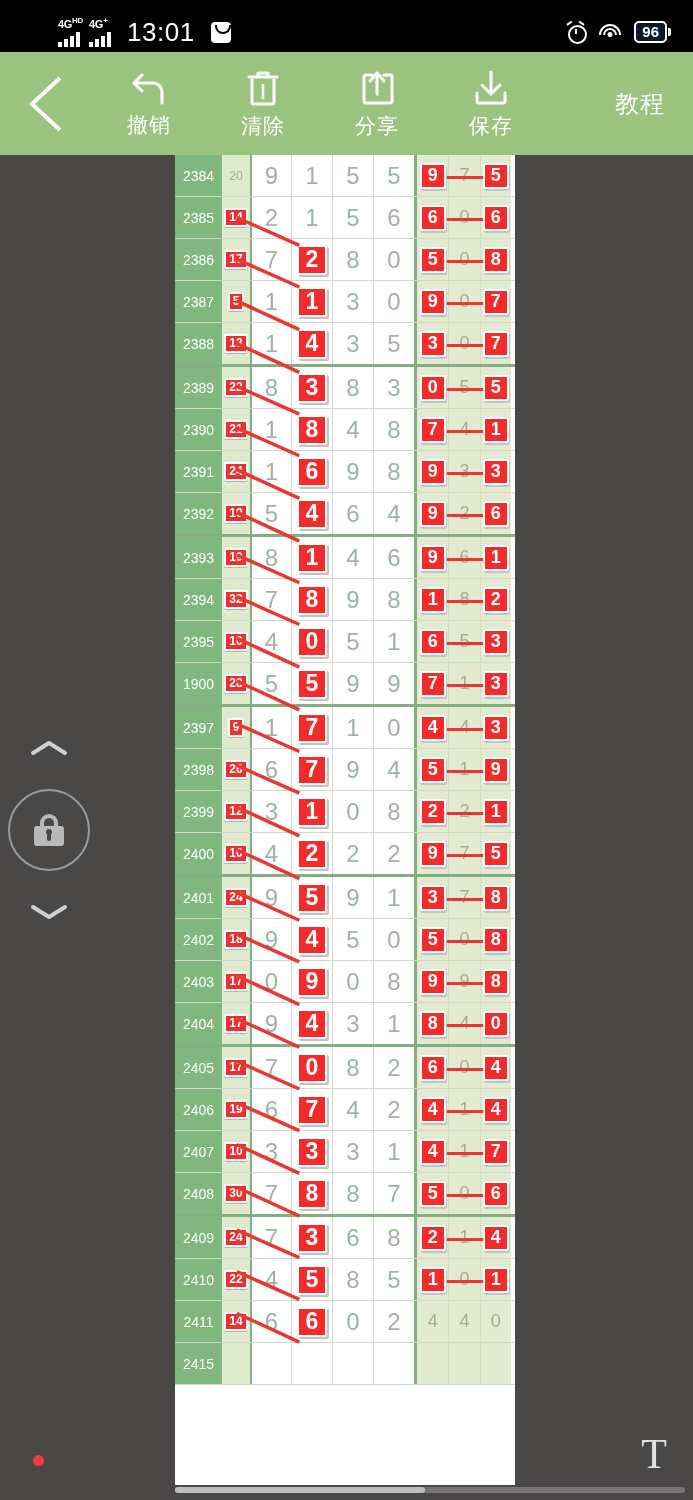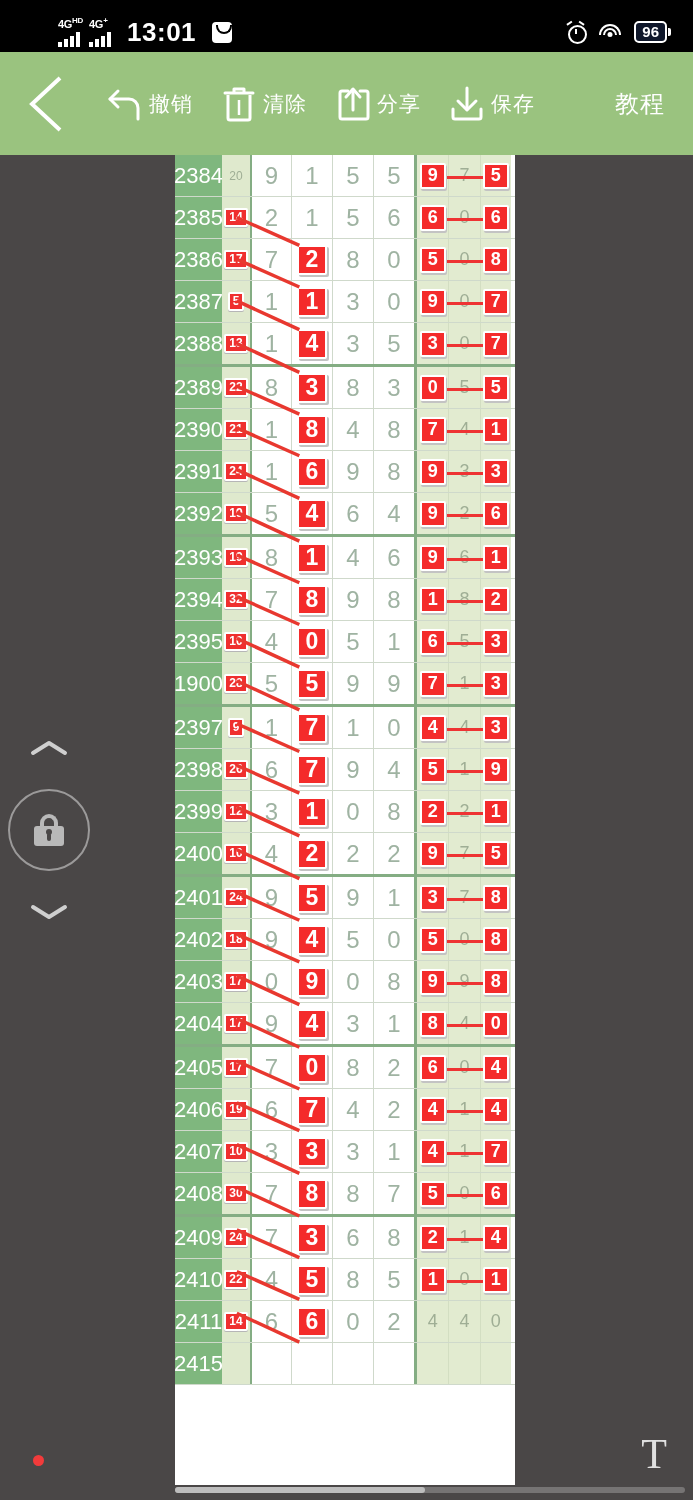--- a/index.html
+++ b/index.html
@@ -26,7 +26,7 @@
   .netgrp{ display:flex; flex-direction:column; align-items:flex-start; line-height:1; }
   .netlbl{ font-size:11px; font-weight:bold; letter-spacing:-0.3px; margin-bottom:2px; }
   .netlbl sup{ font-size:8px; }
-  .sb-time{ font-size:26px; font-weight:700; margin-left:10px; letter-spacing:0.5px; }
+  .sb-time{ font-size:26px; font-weight:400; margin-left:10px; letter-spacing:0.5px; }
   .sb-msg{
     width:20px;height:21px;background:#fff;border-radius:4px;margin-left:10px;
     position:relative;

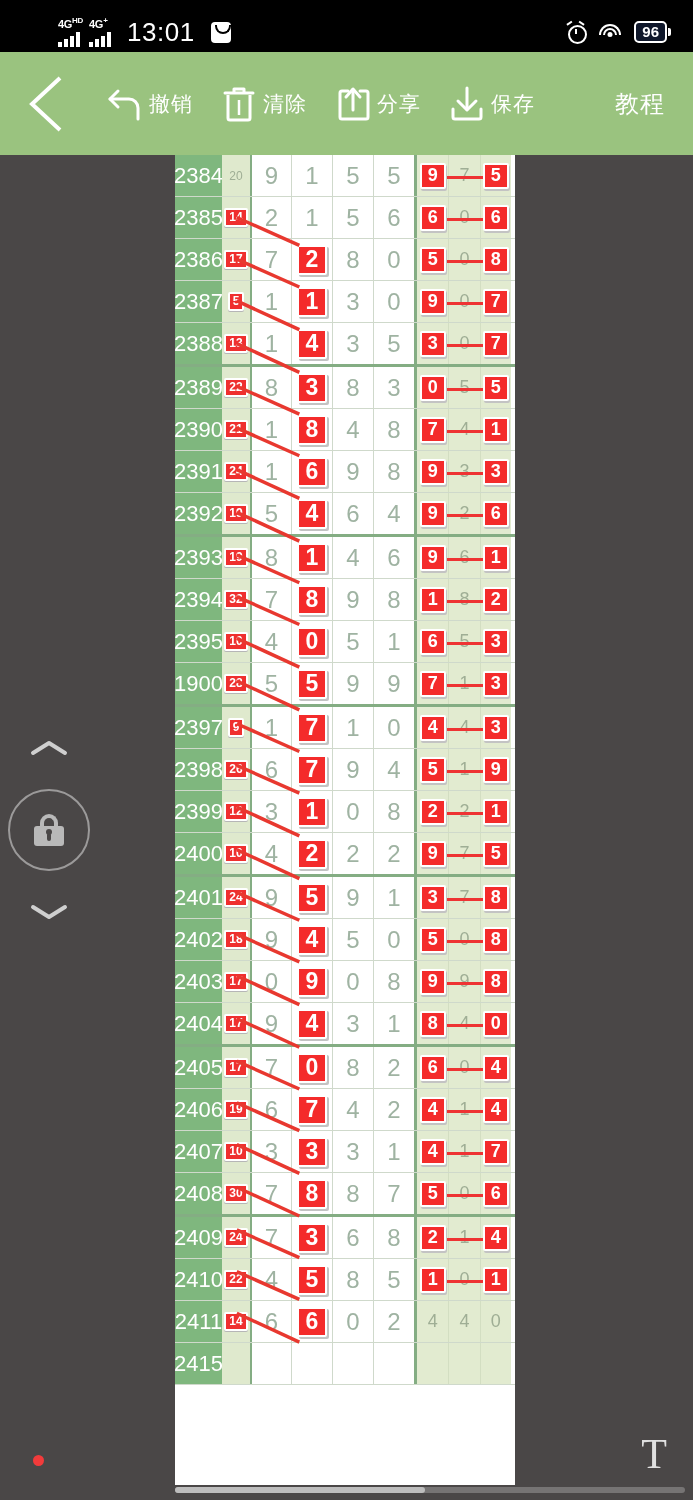--- a/index.html
+++ b/index.html
@@ -76,7 +76,7 @@
   .tb-back svg{ display:block; }
   .tb-item{
     flex:0 0 auto; width:114px; height:115px;
-    display:flex; flex-direction:row; align-items:center; justify-content:center; gap:4px;
+    display:flex; flex-direction:column; align-items:center; justify-content:center; gap:4px;
     color:#fff;
   }
   .tb-item .lbl{ font-size:21px; color:#fff; letter-spacing:1px; }

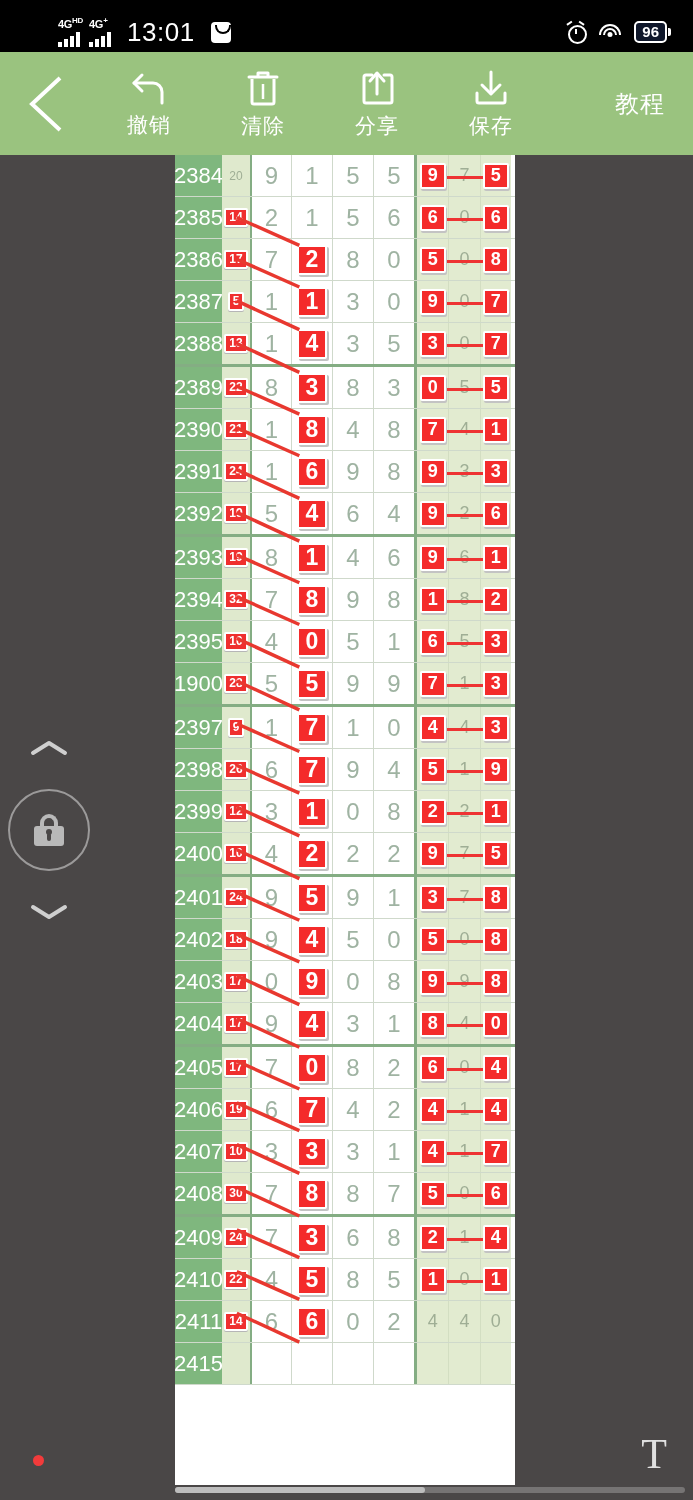--- a/index.html
+++ b/index.html
@@ -140,7 +140,7 @@
   .row.grpend{ border-bottom:3px solid #84ad83; height:44px; }
   .c-id{
     width:47px; background:#7fb77e; color:#fff;
-    font-size:22px; display:flex; align-items:center; justify-content:center;
+    font-size:14px; display:flex; align-items:center; justify-content:center;
     flex:0 0 47px;
   }
   .c-badge{

